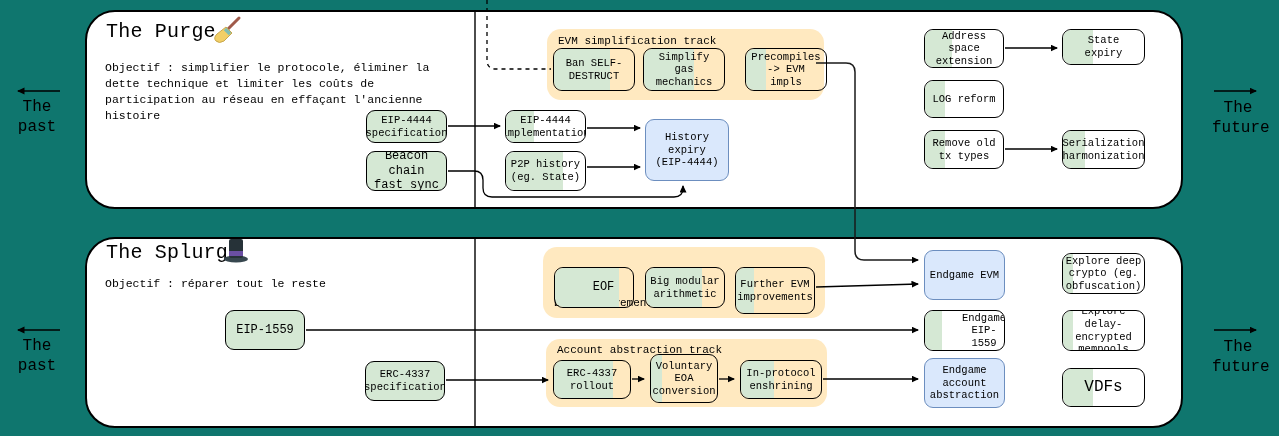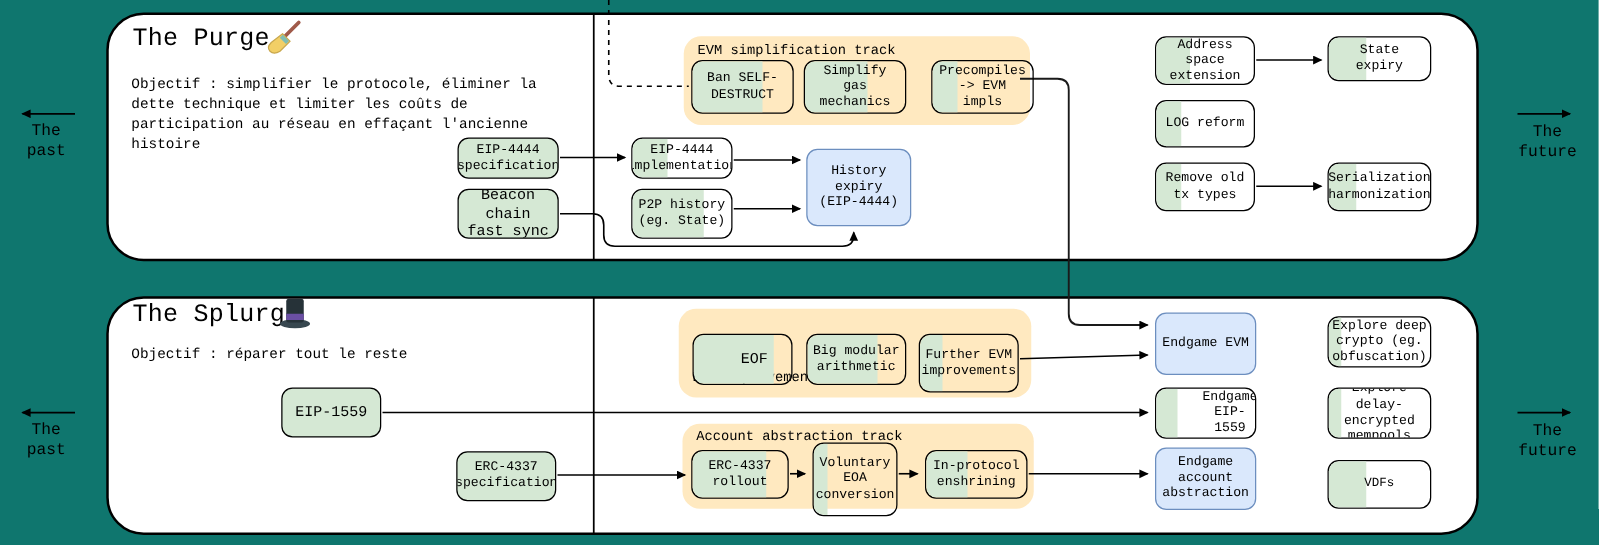--- a/index.html
+++ b/index.html
@@ -21,7 +21,7 @@
   .node.blue{background:#dae8fc;border-color:#6c8ebf;}
   .node.on-track{background:transparent;}
   svg.wires{position:absolute;left:0;top:0;pointer-events:none;}
-  .edge-label{position:absolute;font-size:13px;line-height:1.25;text-align:center;}
+  .edge-label{position:absolute;font-size:16px;line-height:1.25;text-align:center;}
   .title-icon{position:absolute;}
 </style>
 </head>

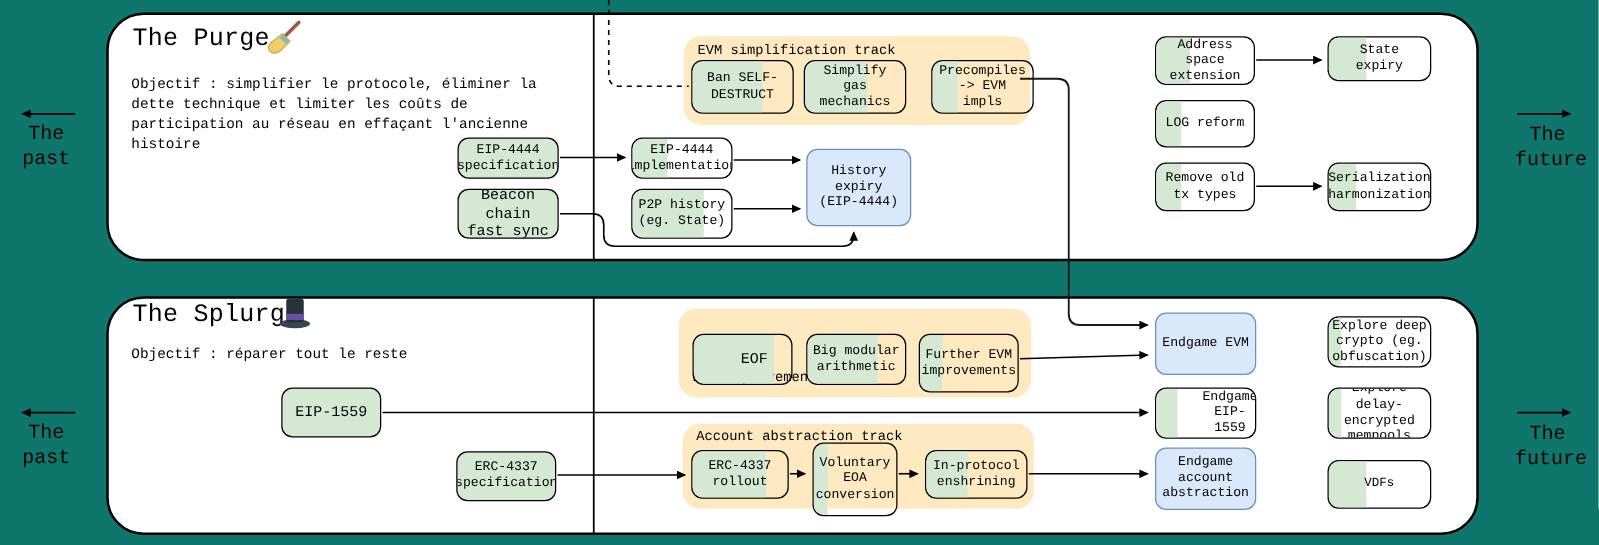--- a/index.html
+++ b/index.html
@@ -171,7 +171,7 @@
     <i class="fill" style="width: 77%;"></i>
     <span class="lbl">ERC-4337 rollout</span>
   </div>
-  <div class="node on-track" style="left:650px;top:354px;width:68px;height:59px;">
+  <div class="node on-track" style="left:650px;top:354px;width:68px;height:49px;">
     <i class="fill" style="width: 17%;"></i>
     <span class="lbl">Voluntary EOA conversion</span>
   </div>

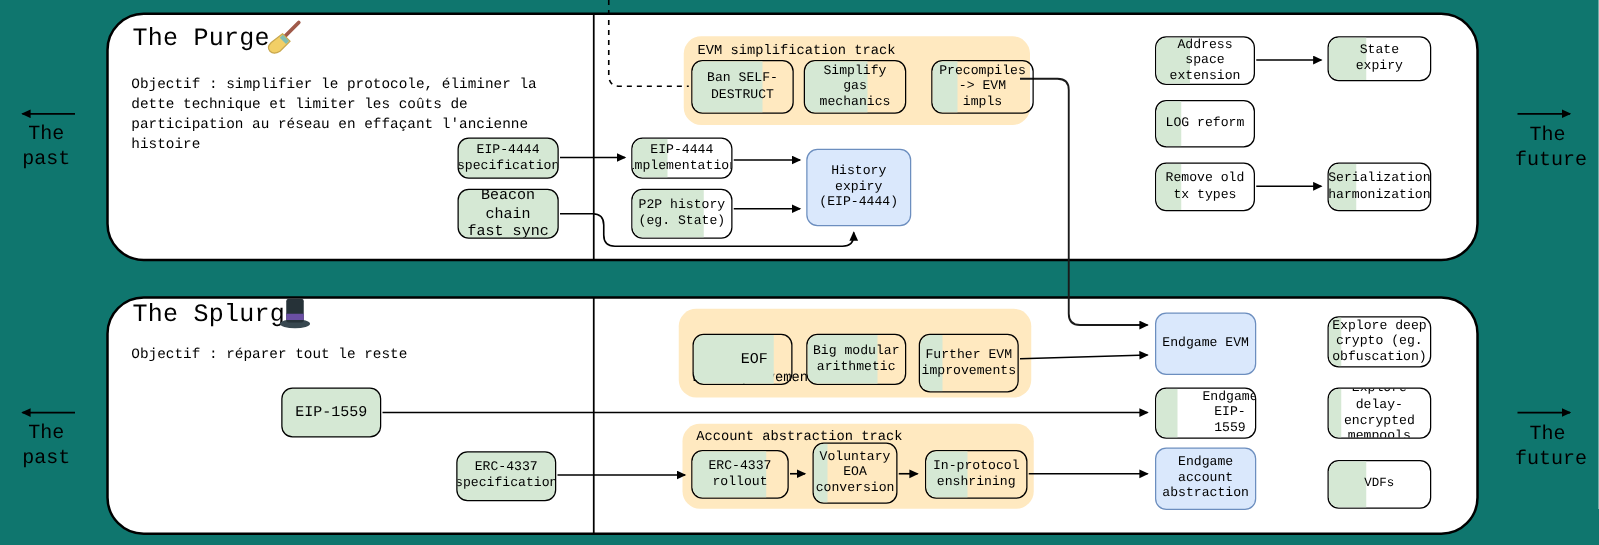--- a/index.html
+++ b/index.html
@@ -197,7 +197,7 @@
     <i class="fill" style="width: 12%;"></i>
     <span class="lbl">Explore delay-encrypted mempools</span>
   </div>
-  <div class="node" style="left:1062px;top:368px;width:83px;height:39px;font-size:10px;">
+  <div class="node" style="left:1062px;top:368px;width:83px;height:39px;font-size:16px;">
     <i class="fill" style="width: 37%;"></i>
     <span class="lbl">VDFs</span>
   </div>

